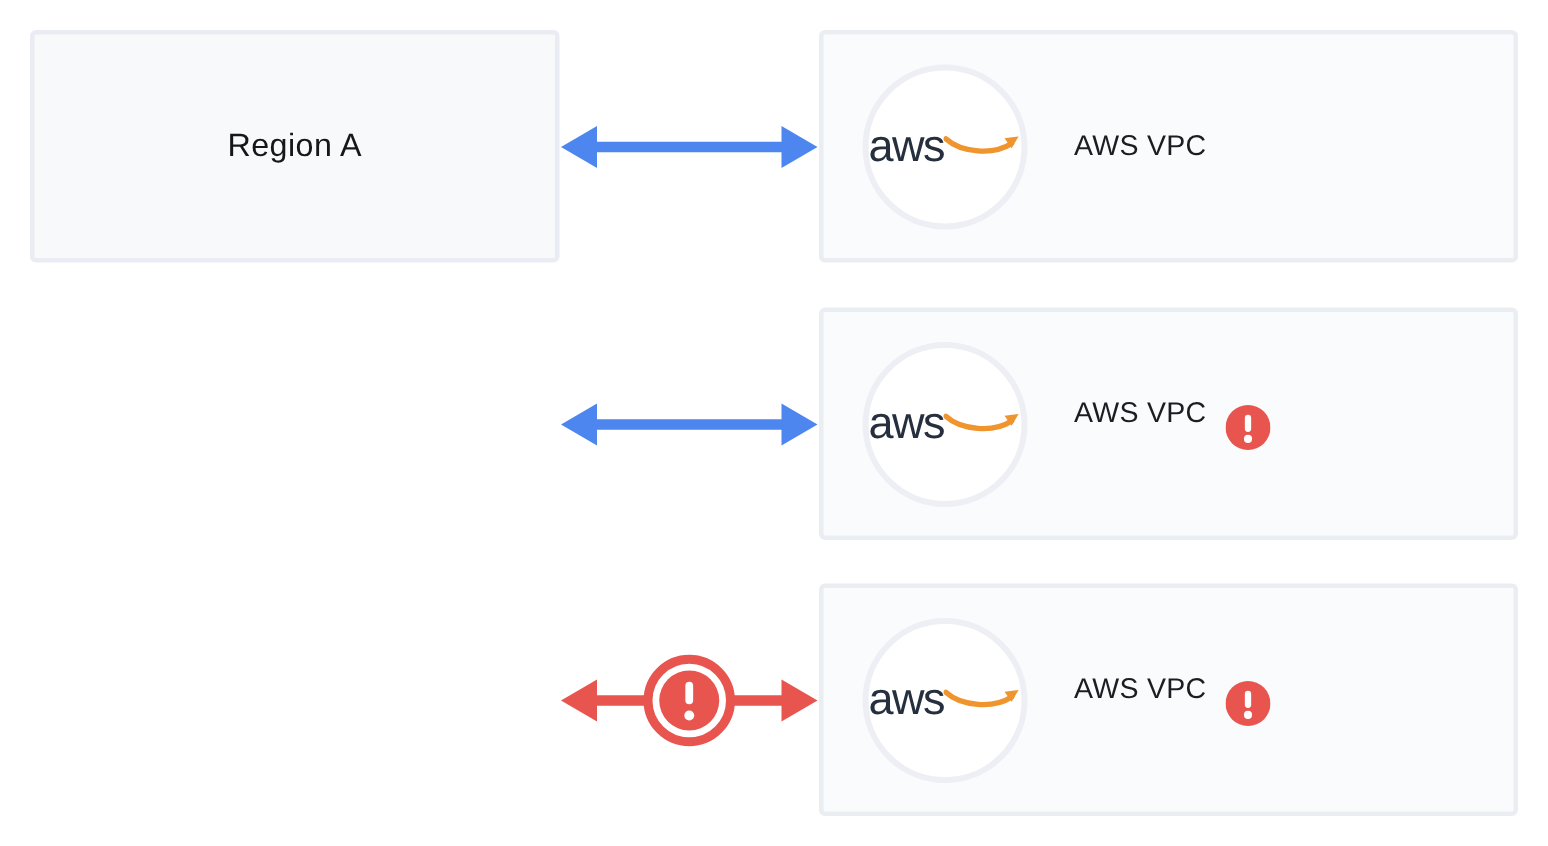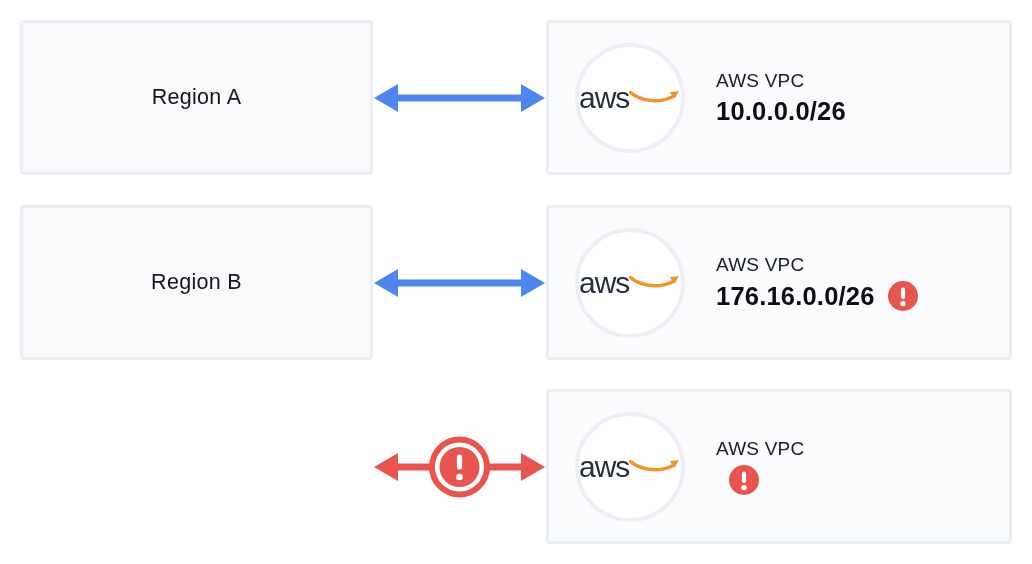--- a/index.html
+++ b/index.html
@@ -55,7 +55,7 @@
   }
   .aws-smile{margin-top:1px}
 
-  .vpc-info{margin-left:31px;display:flex;flex-direction:column;}
+  .vpc-info{margin-left:31px;display:flex;flex-direction:row;}
   .vpc-label{font-size:19px;color:#1a1d22;letter-spacing:.2px;line-height:1.15;}
   .cidr-line{display:flex;align-items:center;margin-top:5px;}
   .cidr{font-size:25.5px;font-weight:700;color:#0c0e11;letter-spacing:.2px;line-height:1.1;}

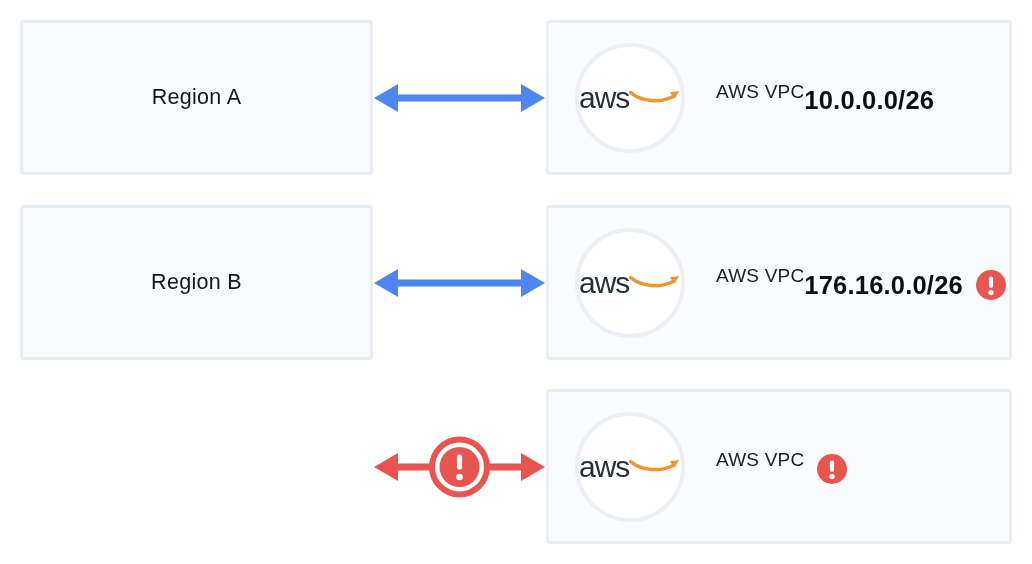--- a/index.html
+++ b/index.html
@@ -87,9 +87,6 @@
       </div>
       <div class="vpc-info">
         <span class="vpc-label">AWS VPC</span>
-        <div class="cidr-line">
-          <span class="cidr">10.0.0.0/26</span>
-        </div>
       </div>
     </div>
   </div>

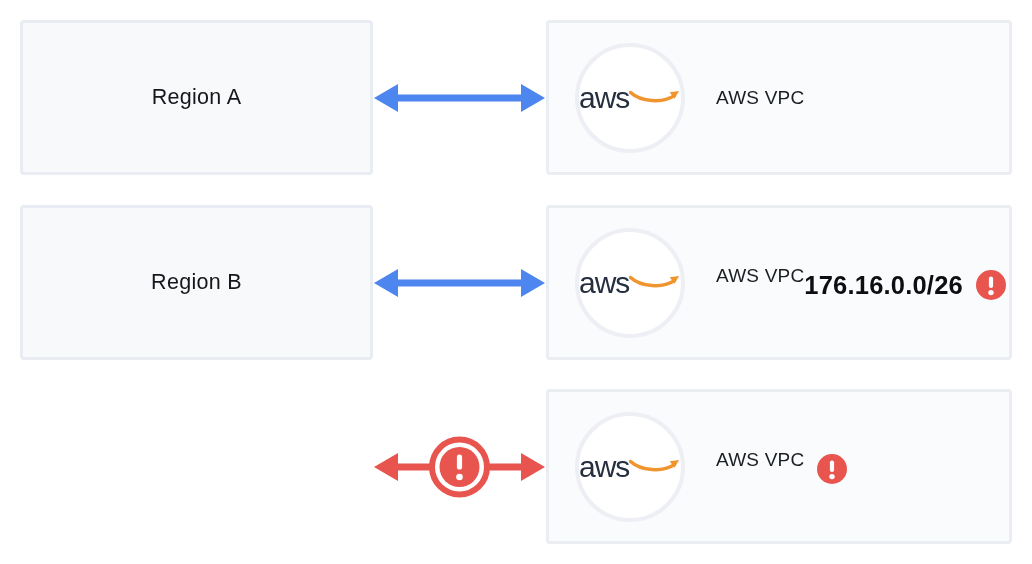--- a/index.html
+++ b/index.html
@@ -92,9 +92,6 @@
   </div>
 
   <div class="flow-row" id="row-b">
-    <div class="region-box">
-      <span class="region-label">Region B</span>
-    </div>
     <div class="connector">
       <svg width="173" height="40" viewBox="0 0 173 40">
         <polygon points="1,20 25,6 25,34" fill="#4d86ef"></polygon>

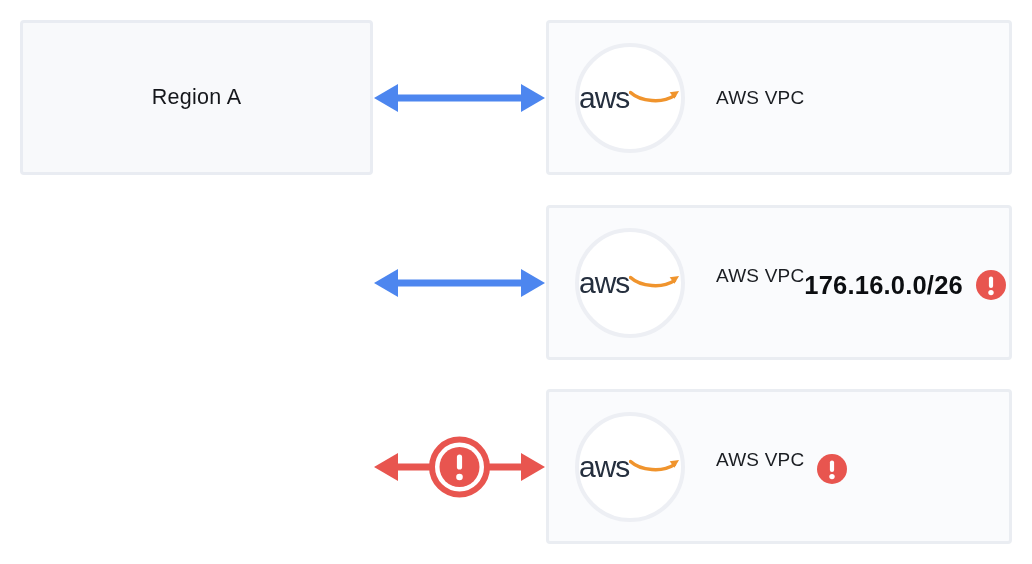--- a/index.html
+++ b/index.html
@@ -110,7 +110,6 @@
       <div class="vpc-info">
         <span class="vpc-label">AWS VPC</span>
         <div class="cidr-line">
-          <span class="cidr">176.16.0.0/26</span>
           <span class="warn-badge">
             <svg width="30" height="30" viewBox="0 0 30 30">
               <circle cx="15" cy="15" r="15" fill="#e8554f"></circle>

